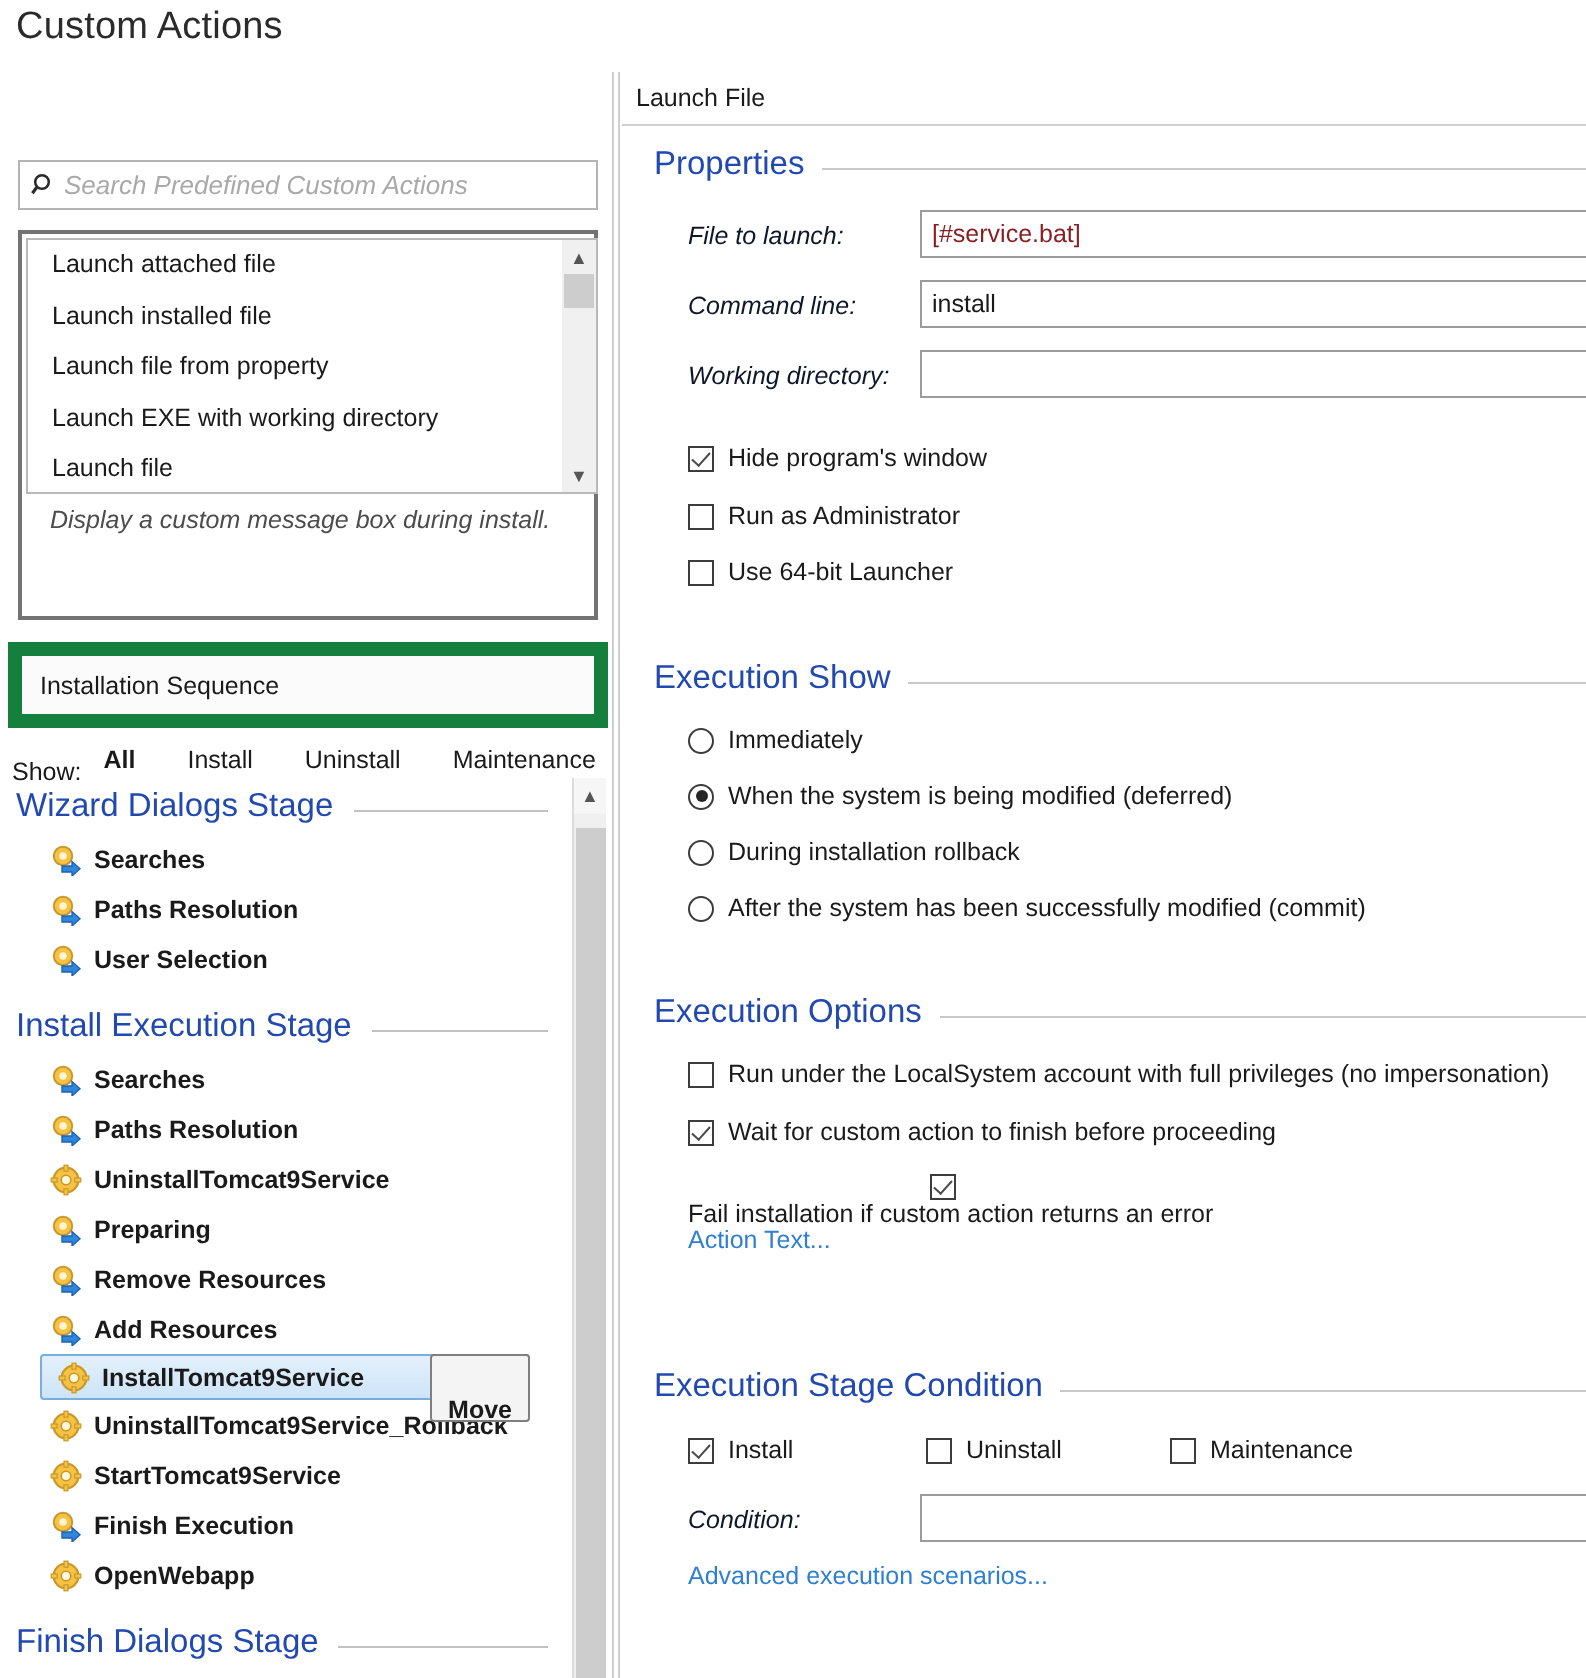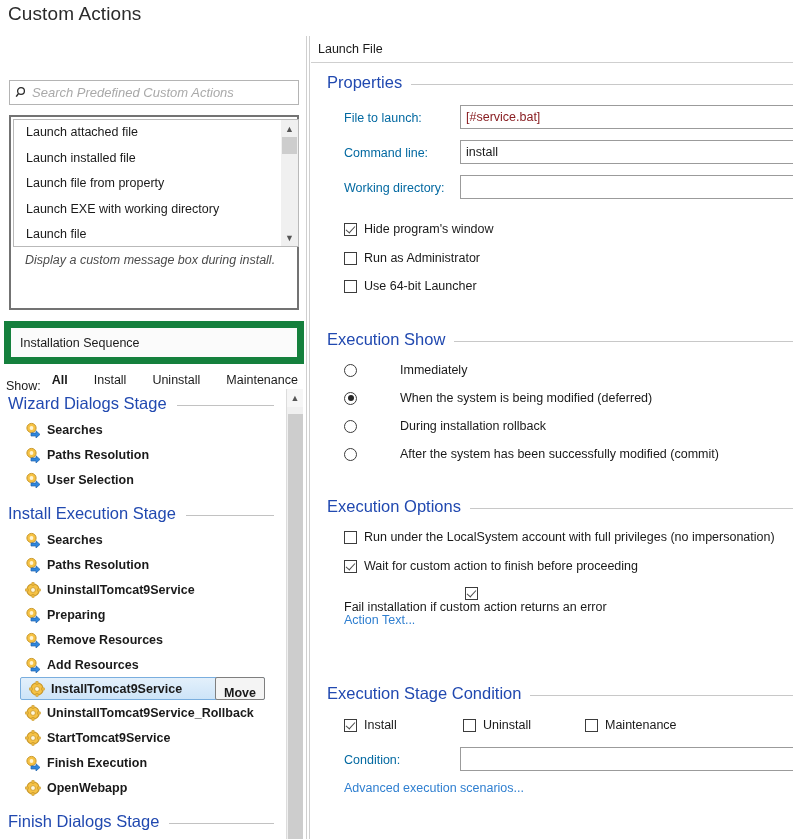--- a/index.html
+++ b/index.html
@@ -349,7 +349,8 @@
   .field-label {
     position: absolute;
     font-size: 12.5px;
-    color: #0369a1;
+    color: #0f172a;
+    font-style: italic;
   }
   .field-input {
     position: absolute;

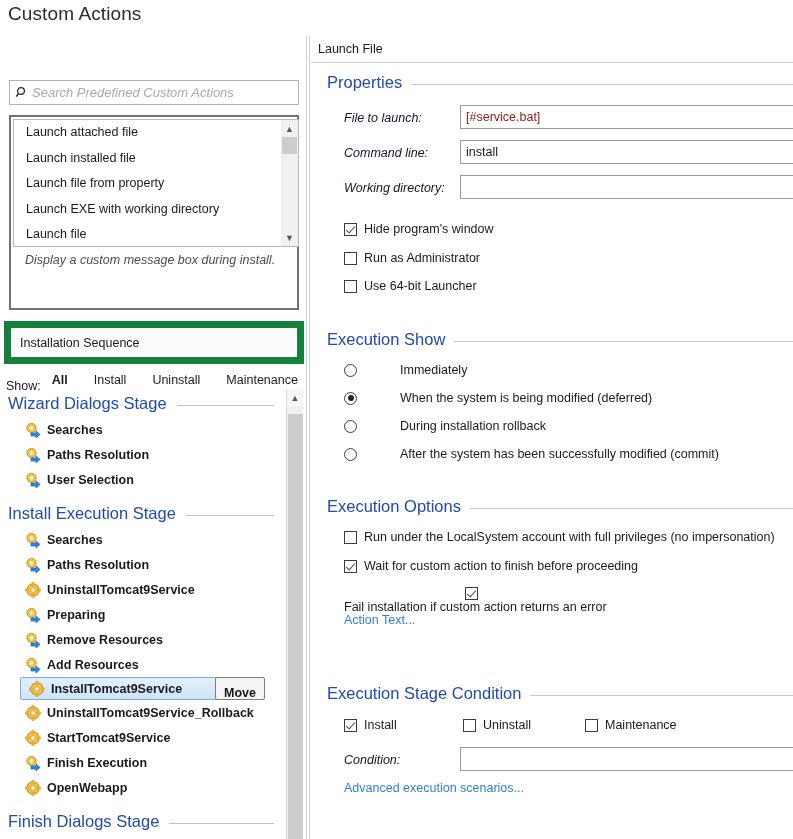--- a/index.html
+++ b/index.html
@@ -402,7 +402,6 @@
     font-size: 12.5px;
     color: #1a1a1a;
     cursor: default;
-    gap: 36px;
   }
   .rbox {
     width: 13px;

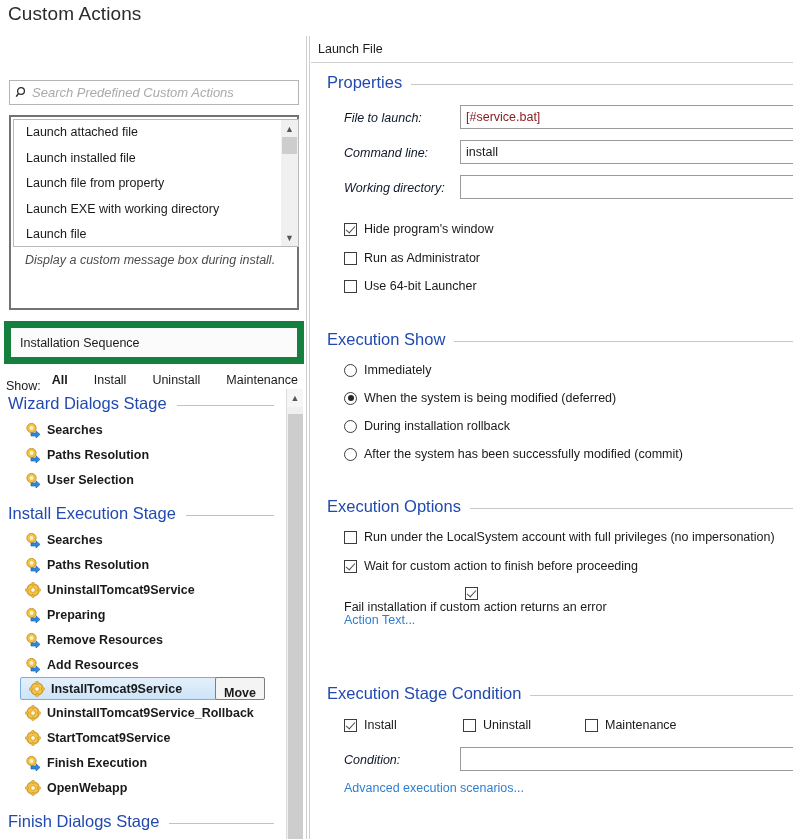--- a/index.html
+++ b/index.html
@@ -257,7 +257,7 @@
     top: -1px;
     height: 23px;
     line-height: 23px;
-    padding: 4px 8px;
+    padding: 16px 8px;
     background: #f4f4f4;
     border: 1px solid #7f7f7f;
     border-radius: 2px;

